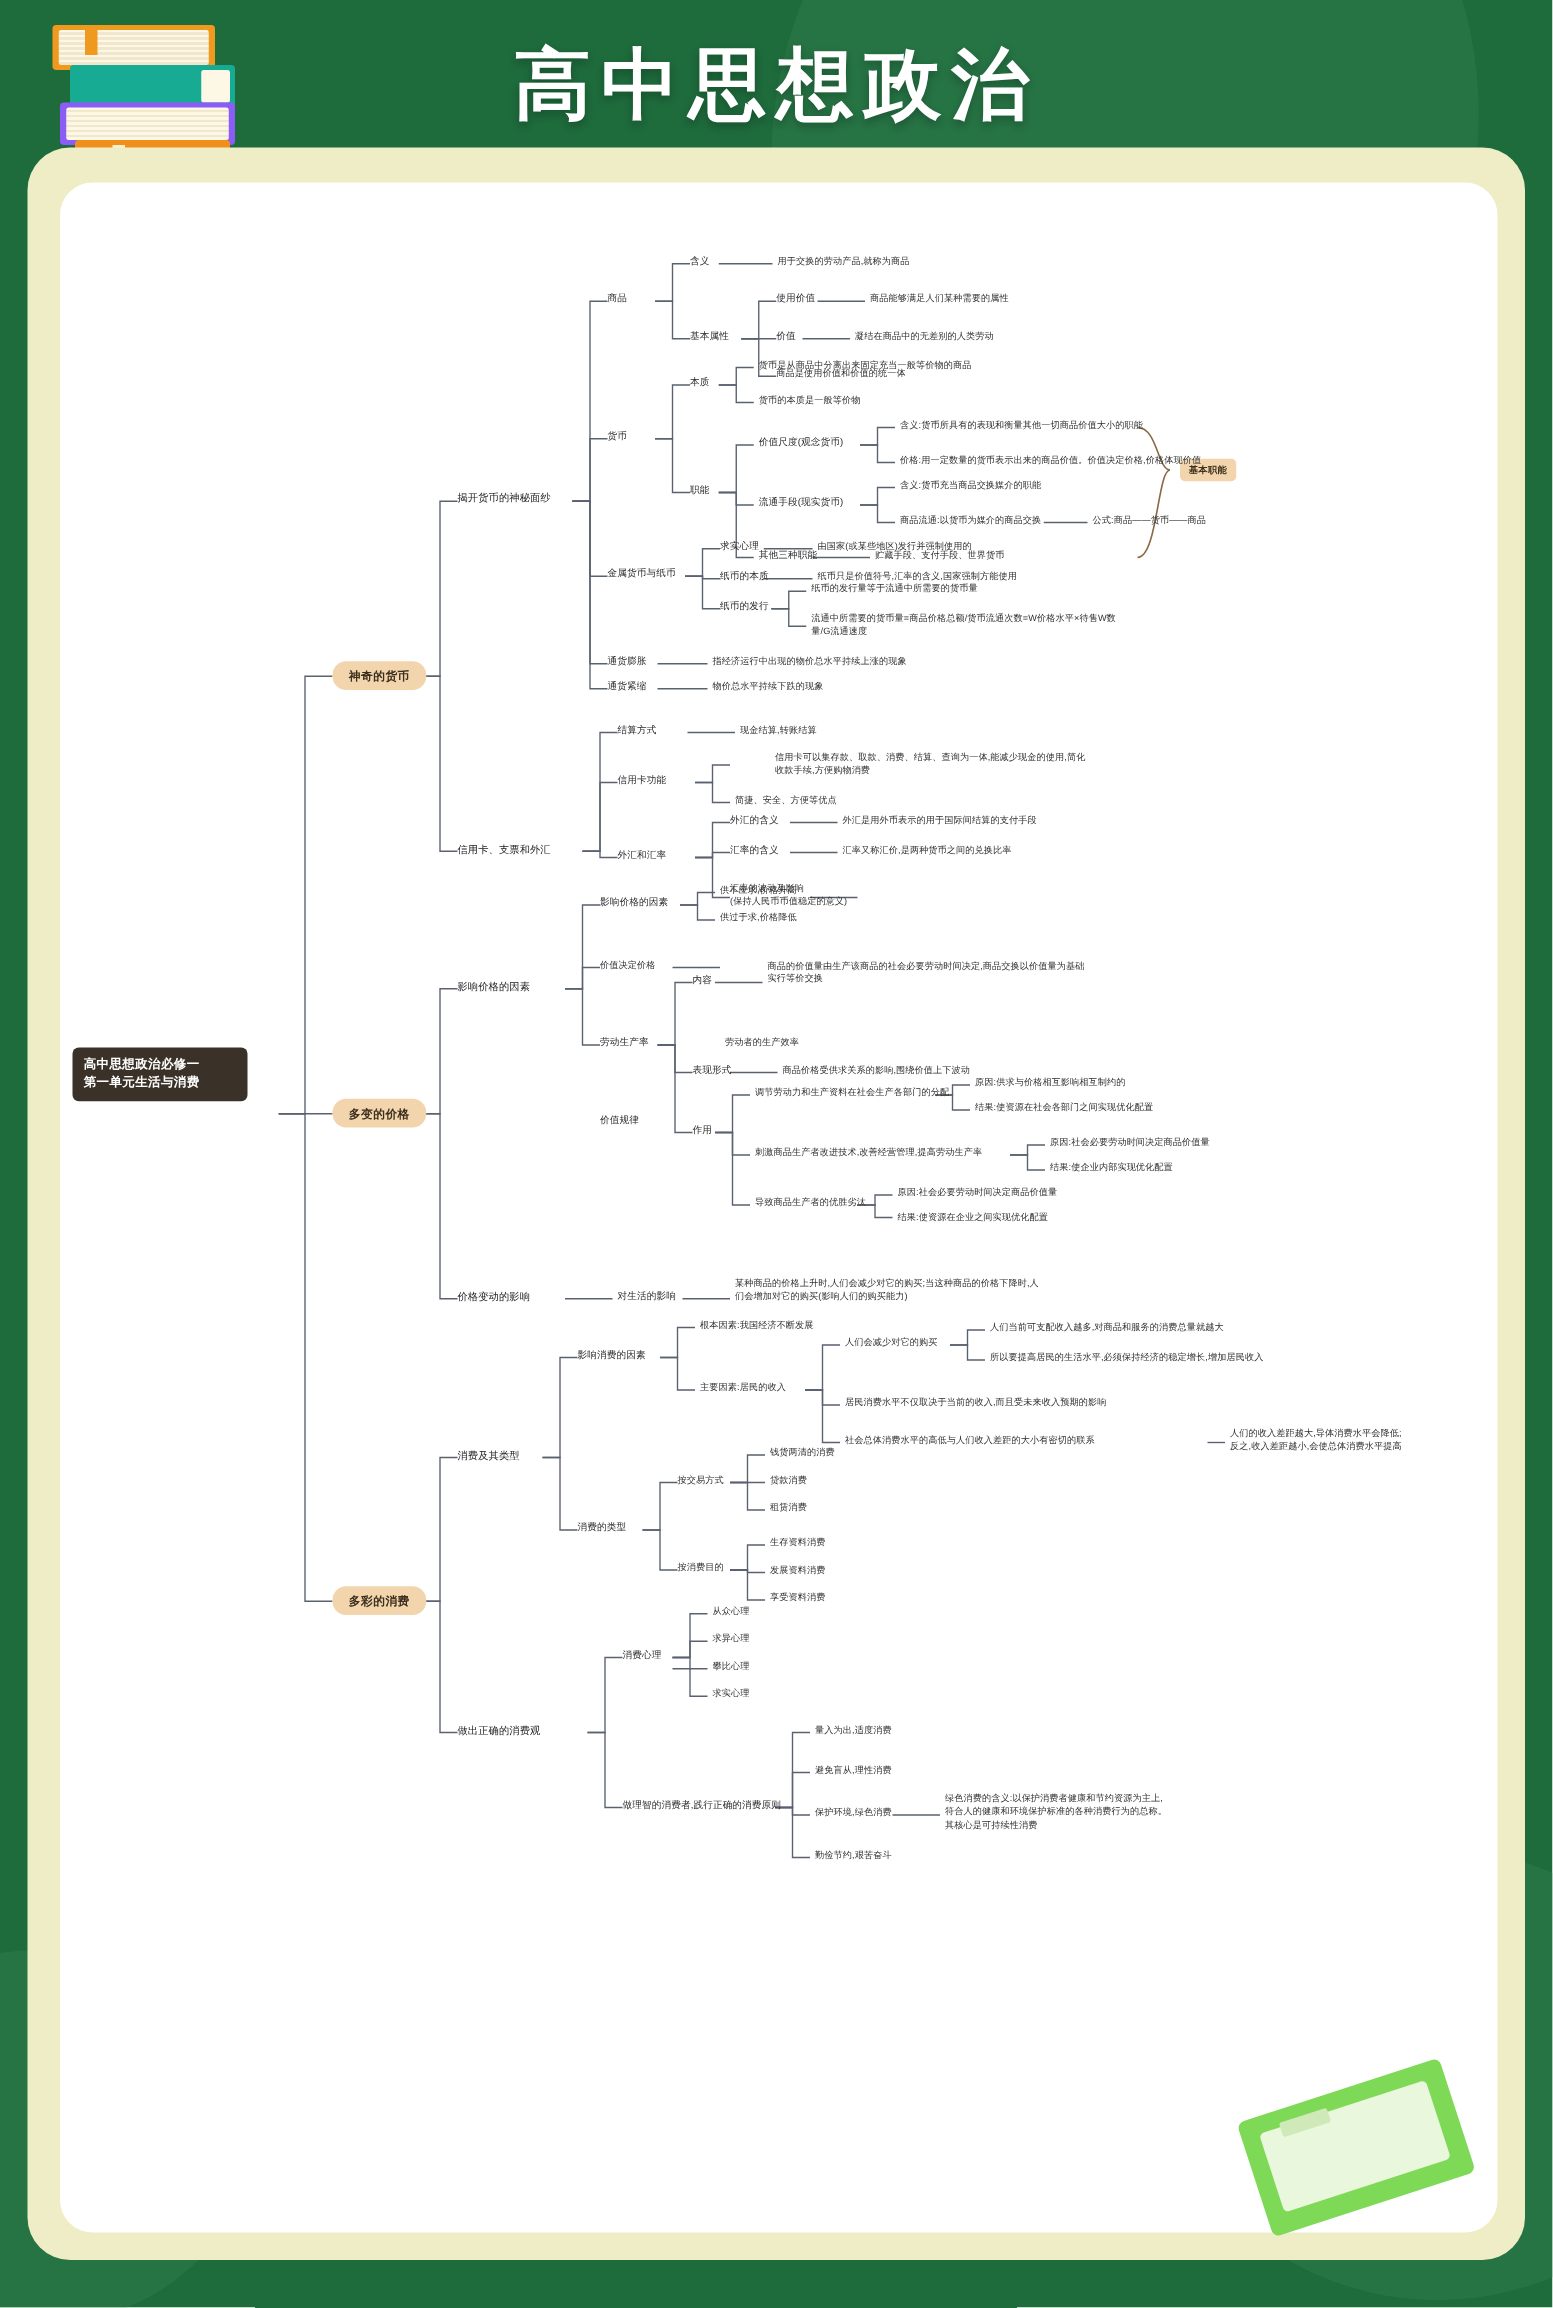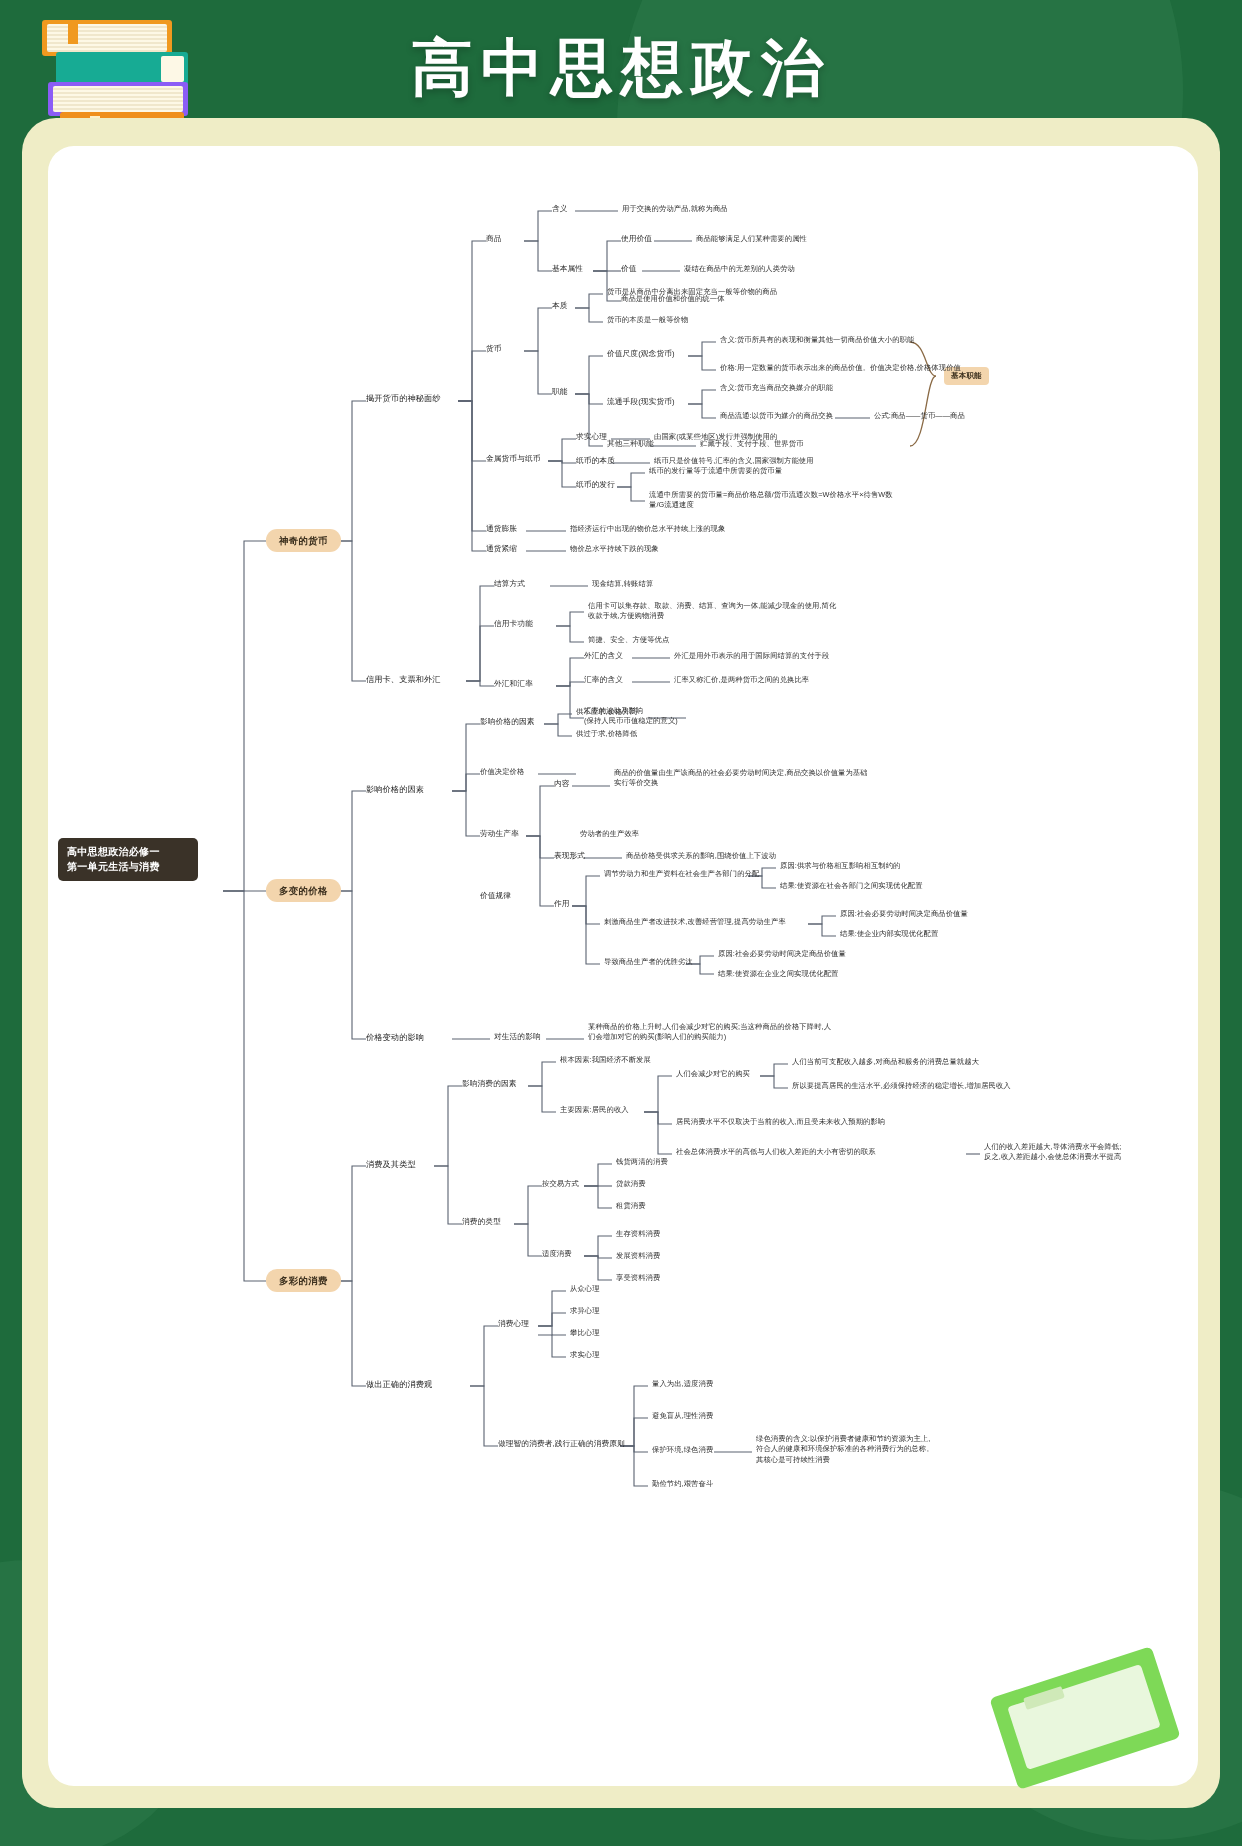--- a/index.html
+++ b/index.html
@@ -330,7 +330,7 @@
       <div class="node lvl3" style="left:446px;top:433px;">结算方式</div>
       <div class="node lvl4" style="left:544px;top:433px;">现金结算,转账结算</div>
       <div class="node lvl3" style="left:446px;top:473px;">信用卡功能</div>
-      <div class="node lvl4" style="left:540px;top:455px;width:300px;">信用卡可以集存款、取款、消费、结算、查询为一体,能减少现金的使用,简化
+      <div class="node lvl4" style="left:572px;top:455px;width:300px;">信用卡可以集存款、取款、消费、结算、查询为一体,能减少现金的使用,简化
 收款手续,方便购物消费</div>
       <div class="node lvl4" style="left:540px;top:489px;">简捷、安全、方便等优点</div>
       <div class="node lvl3" style="left:446px;top:533px;">外汇和汇率</div>

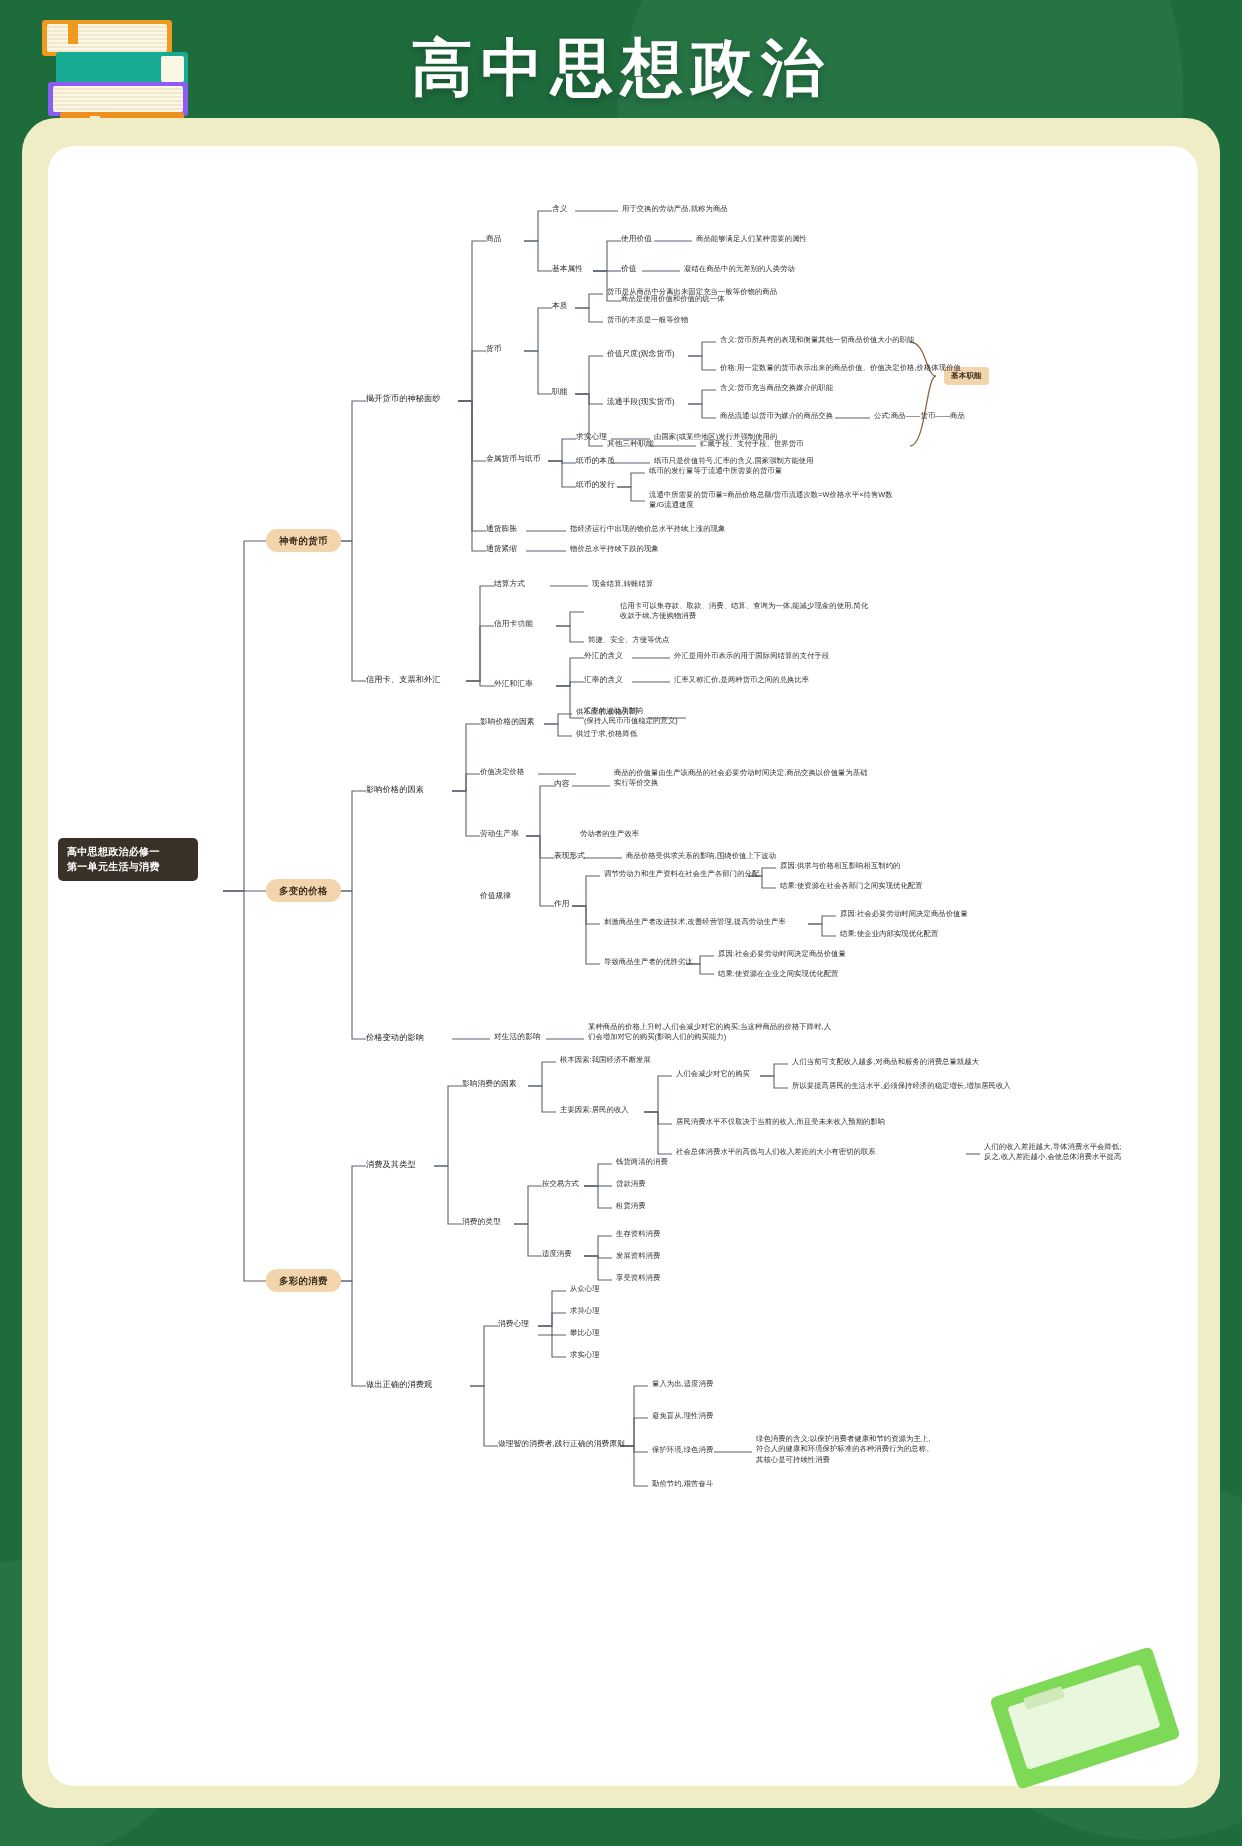--- a/index.html
+++ b/index.html
@@ -386,7 +386,7 @@
       <div class="node lvl4" style="left:568px;top:1011px;">钱货两清的消费</div>
       <div class="node lvl4" style="left:568px;top:1033px;">贷款消费</div>
       <div class="node lvl4" style="left:568px;top:1055px;">租赁消费</div>
-      <div class="node lvl4" style="left:494px;top:1103px;">适度消费</div>
+      <div class="node lvl4" style="left:494px;top:1103px;">按消费目的</div>
       <div class="node lvl4" style="left:568px;top:1083px;">生存资料消费</div>
       <div class="node lvl4" style="left:568px;top:1105px;">发展资料消费</div>
       <div class="node lvl4" style="left:568px;top:1127px;">享受资料消费</div>

